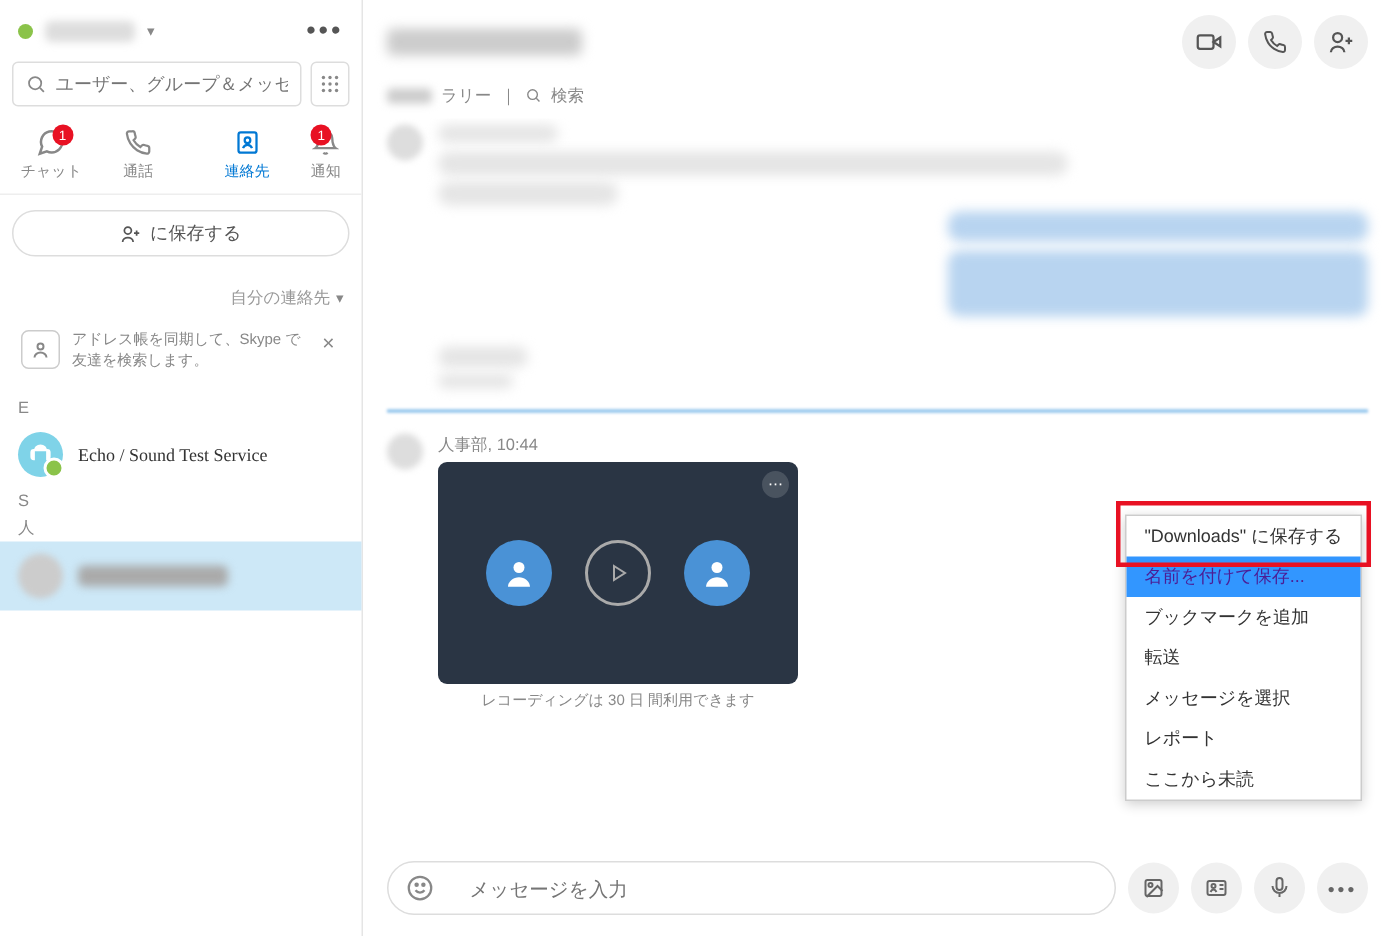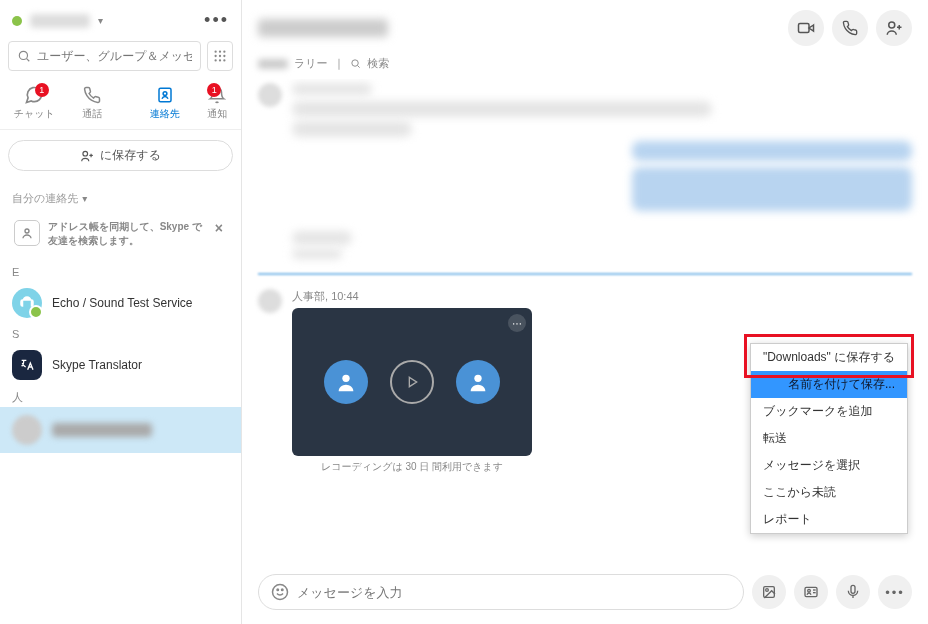--- a/index.html
+++ b/index.html
@@ -23,7 +23,7 @@
 .nav-tab .icon { width: 20px; height: 20px; display: flex; align-items: center; justify-content: center; }
 .badge { position: absolute; top: -2px; right: 6px; background: #e81123; color: #fff; border-radius: 50%; width: 14px; height: 14px; font-size: 9px; display: flex; align-items: center; justify-content: center; }
 .new-contact-btn { margin: 10px 8px; border: 1px solid #ddd; border-radius: 16px; padding: 6px; display: flex; align-items: center; justify-content: center; gap: 6px; font-size: 12px; color: #555; cursor: pointer; }
-.section-label { padding: 10px 12px 4px; font-size: 11px; color: #999; display: flex; align-items: center; gap: 4px; }
+.section-label { padding: 10px 12px 4px; font-size: 11px; color: #999; display: flex; align-items: center; gap: 4px; justify-content: flex-end; }
 .sync-box { margin: 4px 8px 10px; display: flex; gap: 8px; padding: 6px; align-items: flex-start; font-weight: bold; }
 .sync-icon { width: 26px; height: 26px; border: 1px solid #ccc; border-radius: 5px; display: flex; align-items: center; justify-content: center; font-size: 14px; color: #888; flex-shrink: 0; }
 .sync-text { font-size: 10px; color: #888; line-height: 1.4; flex: 1; }

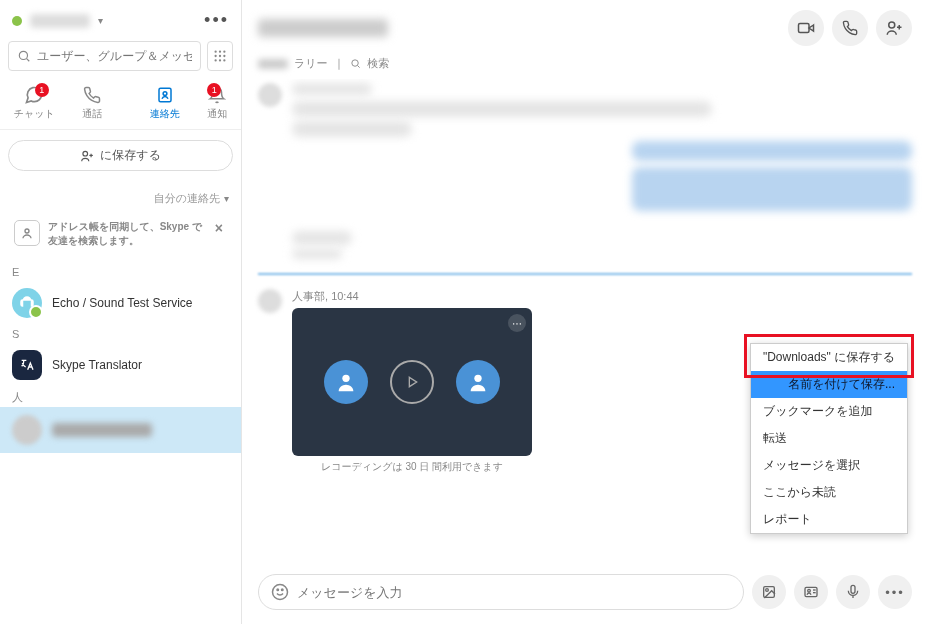--- a/index.html
+++ b/index.html
@@ -24,7 +24,7 @@
 .badge { position: absolute; top: -2px; right: 6px; background: #e81123; color: #fff; border-radius: 50%; width: 14px; height: 14px; font-size: 9px; display: flex; align-items: center; justify-content: center; }
 .new-contact-btn { margin: 10px 8px; border: 1px solid #ddd; border-radius: 16px; padding: 6px; display: flex; align-items: center; justify-content: center; gap: 6px; font-size: 12px; color: #555; cursor: pointer; }
 .section-label { padding: 10px 12px 4px; font-size: 11px; color: #999; display: flex; align-items: center; gap: 4px; justify-content: flex-end; }
-.sync-box { margin: 4px 8px 10px; display: flex; gap: 8px; padding: 6px; align-items: flex-start; font-weight: bold; }
+.sync-box { margin: 4px 8px 10px; display: flex; gap: 8px; padding: 6px; align-items: flex-start; }
 .sync-icon { width: 26px; height: 26px; border: 1px solid #ccc; border-radius: 5px; display: flex; align-items: center; justify-content: center; font-size: 14px; color: #888; flex-shrink: 0; }
 .sync-text { font-size: 10px; color: #888; line-height: 1.4; flex: 1; }
 .sync-close { color: #888; cursor: pointer; font-size: 14px; padding: 0 4px; }

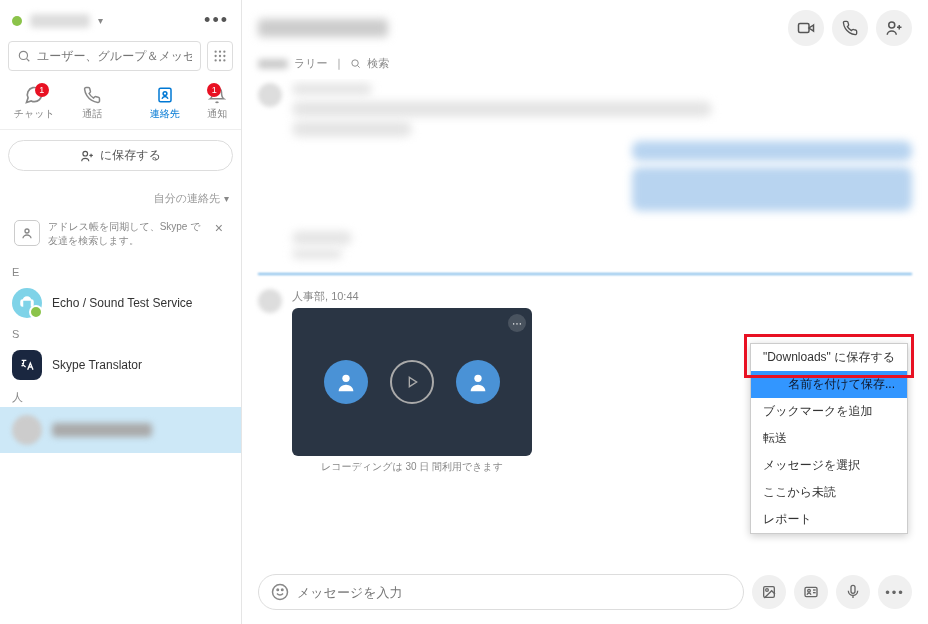--- a/index.html
+++ b/index.html
@@ -29,7 +29,7 @@
 .sync-text { font-size: 10px; color: #888; line-height: 1.4; flex: 1; }
 .sync-close { color: #888; cursor: pointer; font-size: 14px; padding: 0 4px; }
 .letter-divider { padding: 2px 12px; font-size: 11px; color: #888; }
-.contact-item { display: flex; align-items: center; gap: 10px; padding: 8px 12px; cursor: pointer; }
+.contact-item { display: flex; align-items: center; gap: 10px; padding: 8px 12px; cursor: pointer; font-family: Liberation Serif, serif; }
 .contact-item.selected { background: #cde8f7; }
 .avatar { width: 30px; height: 30px; border-radius: 50%; display: flex; align-items: center; justify-content: center; flex-shrink: 0; position: relative; }
 .avatar.echo { background: #7fd3e8; }

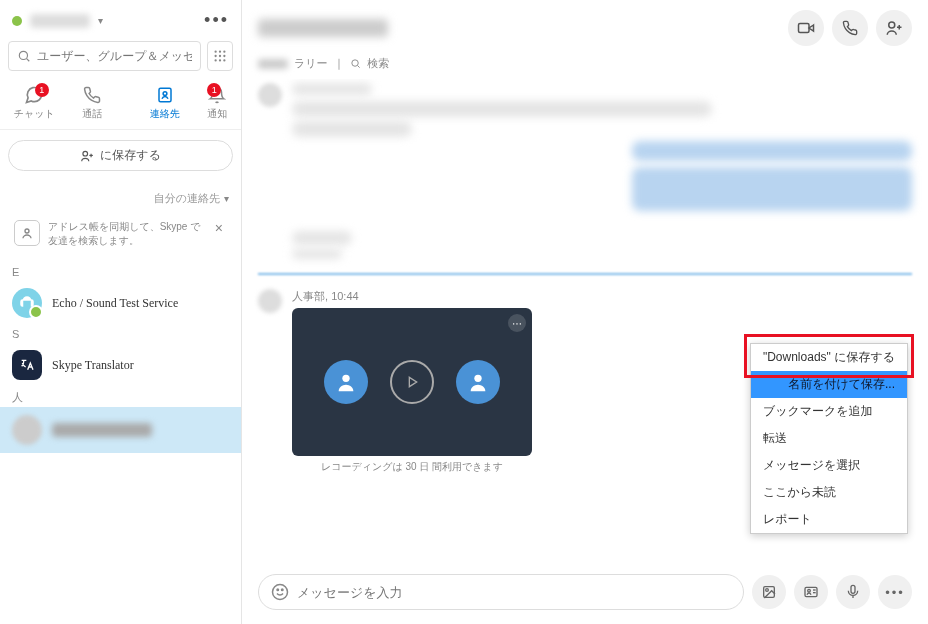--- a/index.html
+++ b/index.html
@@ -193,14 +193,6 @@
     </div>
 
     <div class="letter-divider">S</div>
-    <div class="contact-item">
-      <div class="avatar translator">
-        <svg width="16" height="16" viewBox="0 0 24 24" fill="none" stroke="#fff" stroke-width="2">
-            <path d="M4 5h7M7 5v2c0 3-1 5-3 7M5 9c1 3 3 5 5 6M13 19l4-10 4 10M14.5 15h5"></path>
-          </svg>
-      </div>
-      <span class="contact-name">Skype Translator</span>
-    </div>
 
     <div class="letter-divider">人</div>
     <div class="contact-item selected">

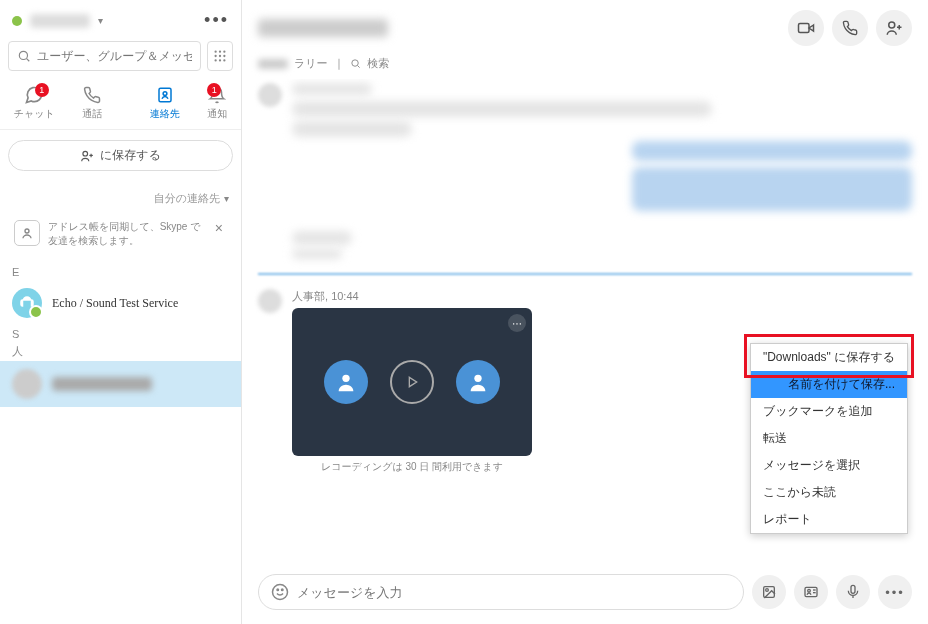--- a/index.html
+++ b/index.html
@@ -65,7 +65,7 @@
 
 .context-menu { position: absolute; top: 343px; right: 20px; background: #fff; border: 1px solid #ccc; box-shadow: 0 2px 8px rgba(0,0,0,0.2); font-size: 12px; min-width: 140px; z-index: 20; }
 .ctx-item { padding: 5px 12px; cursor: pointer; white-space: nowrap; }
-.ctx-item.highlighted { background: #3296ff; color: #0f172a; text-align: right; }
+.ctx-item.highlighted { background: #3296ff; color: #4c1d95; }
 .ctx-highlight-box { position: absolute; top: 334px; right: 14px; width: 170px; height: 44px; border: 3px solid #e81123; z-index: 21; pointer-events: none; }
 
 

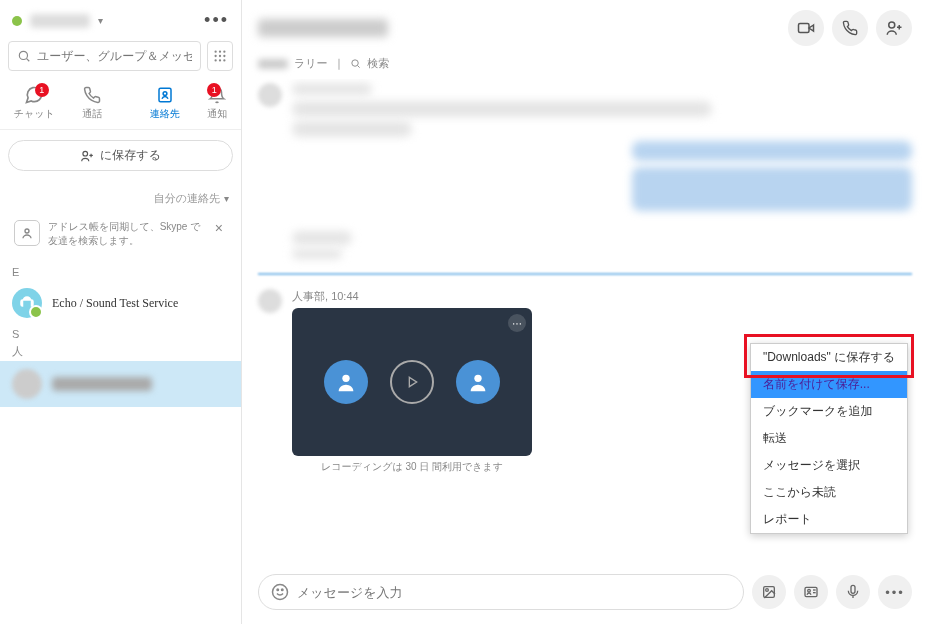--- a/index.html
+++ b/index.html
@@ -305,8 +305,8 @@
         <div class="ctx-item">ブックマークを追加</div>
         <div class="ctx-item">転送</div>
         <div class="ctx-item">メッセージを選択</div>
+        <div class="ctx-item">レポート</div>
         <div class="ctx-item">ここから未読</div>
-        <div class="ctx-item">レポート</div>
       </div>
 
     <div class="input-bar">

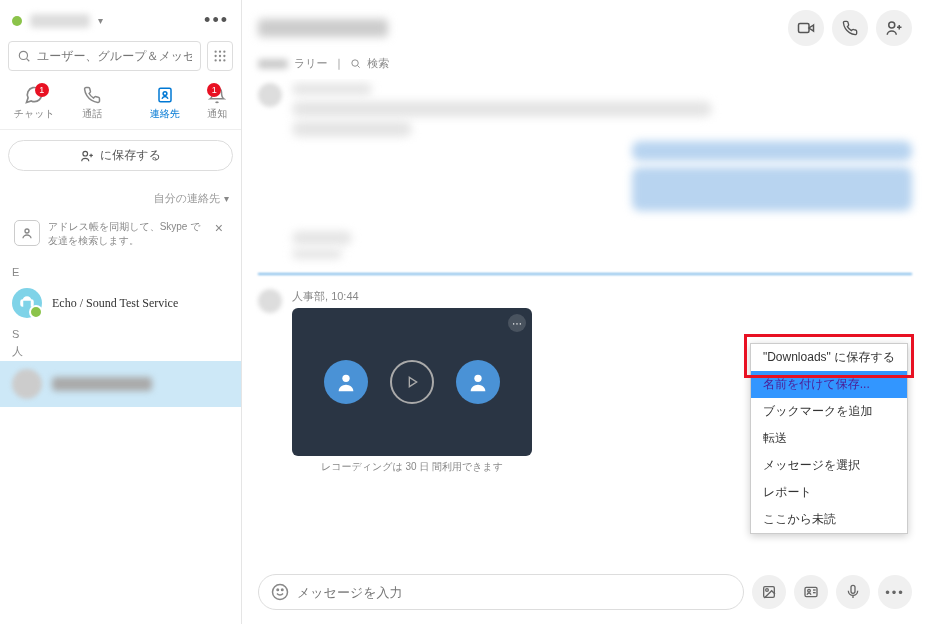--- a/index.html
+++ b/index.html
@@ -70,7 +70,7 @@
 
 
 .input-bar { display: flex; align-items: center; gap: 8px; padding: 10px 16px 14px; }
-.msg-input-wrap { flex: 1; display: flex; align-items: center; gap: 8px; border: 1px solid #ddd; border-radius: 20px; padding: 6px 12px; height: 36px; }
+.msg-input-wrap { flex: 1; display: flex; align-items: center; gap: 24px; border: 1px solid #ddd; border-radius: 20px; padding: 6px 12px; height: 36px; }
 .msg-input { border: none; outline: none; flex: 1; font-size: 13px; }
 .inp-btn { width: 34px; height: 34px; border-radius: 50%; background: #f0f0f0; display: flex; align-items: center; justify-content: center; cursor: pointer; color: #666; }
 

